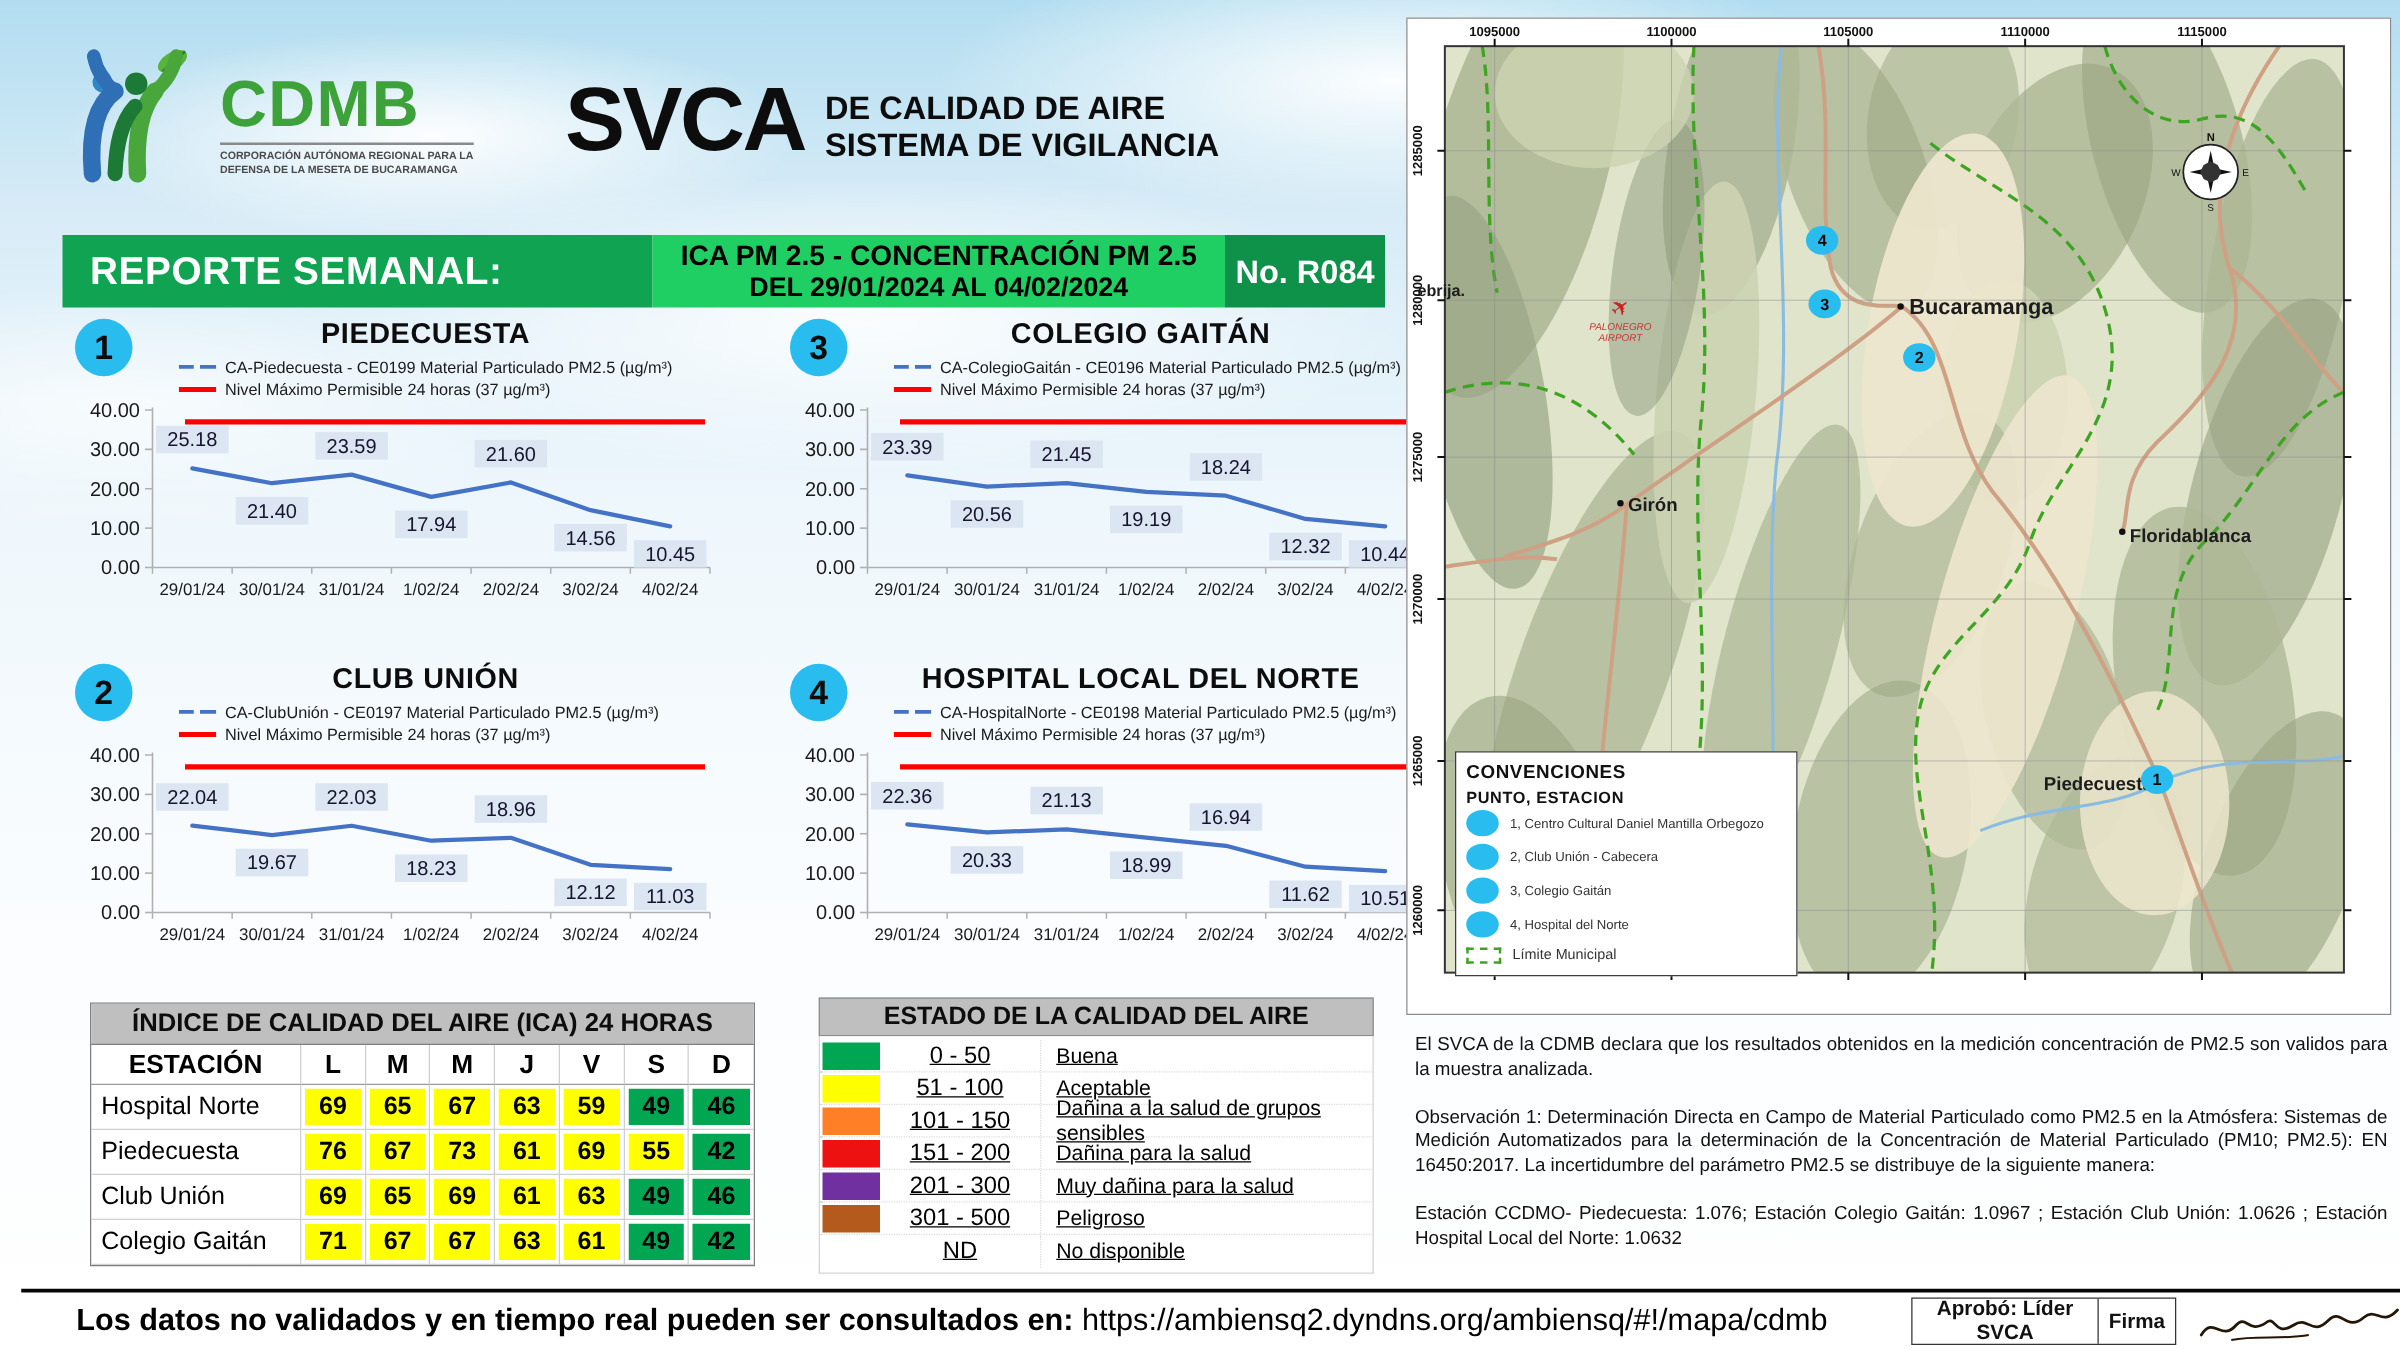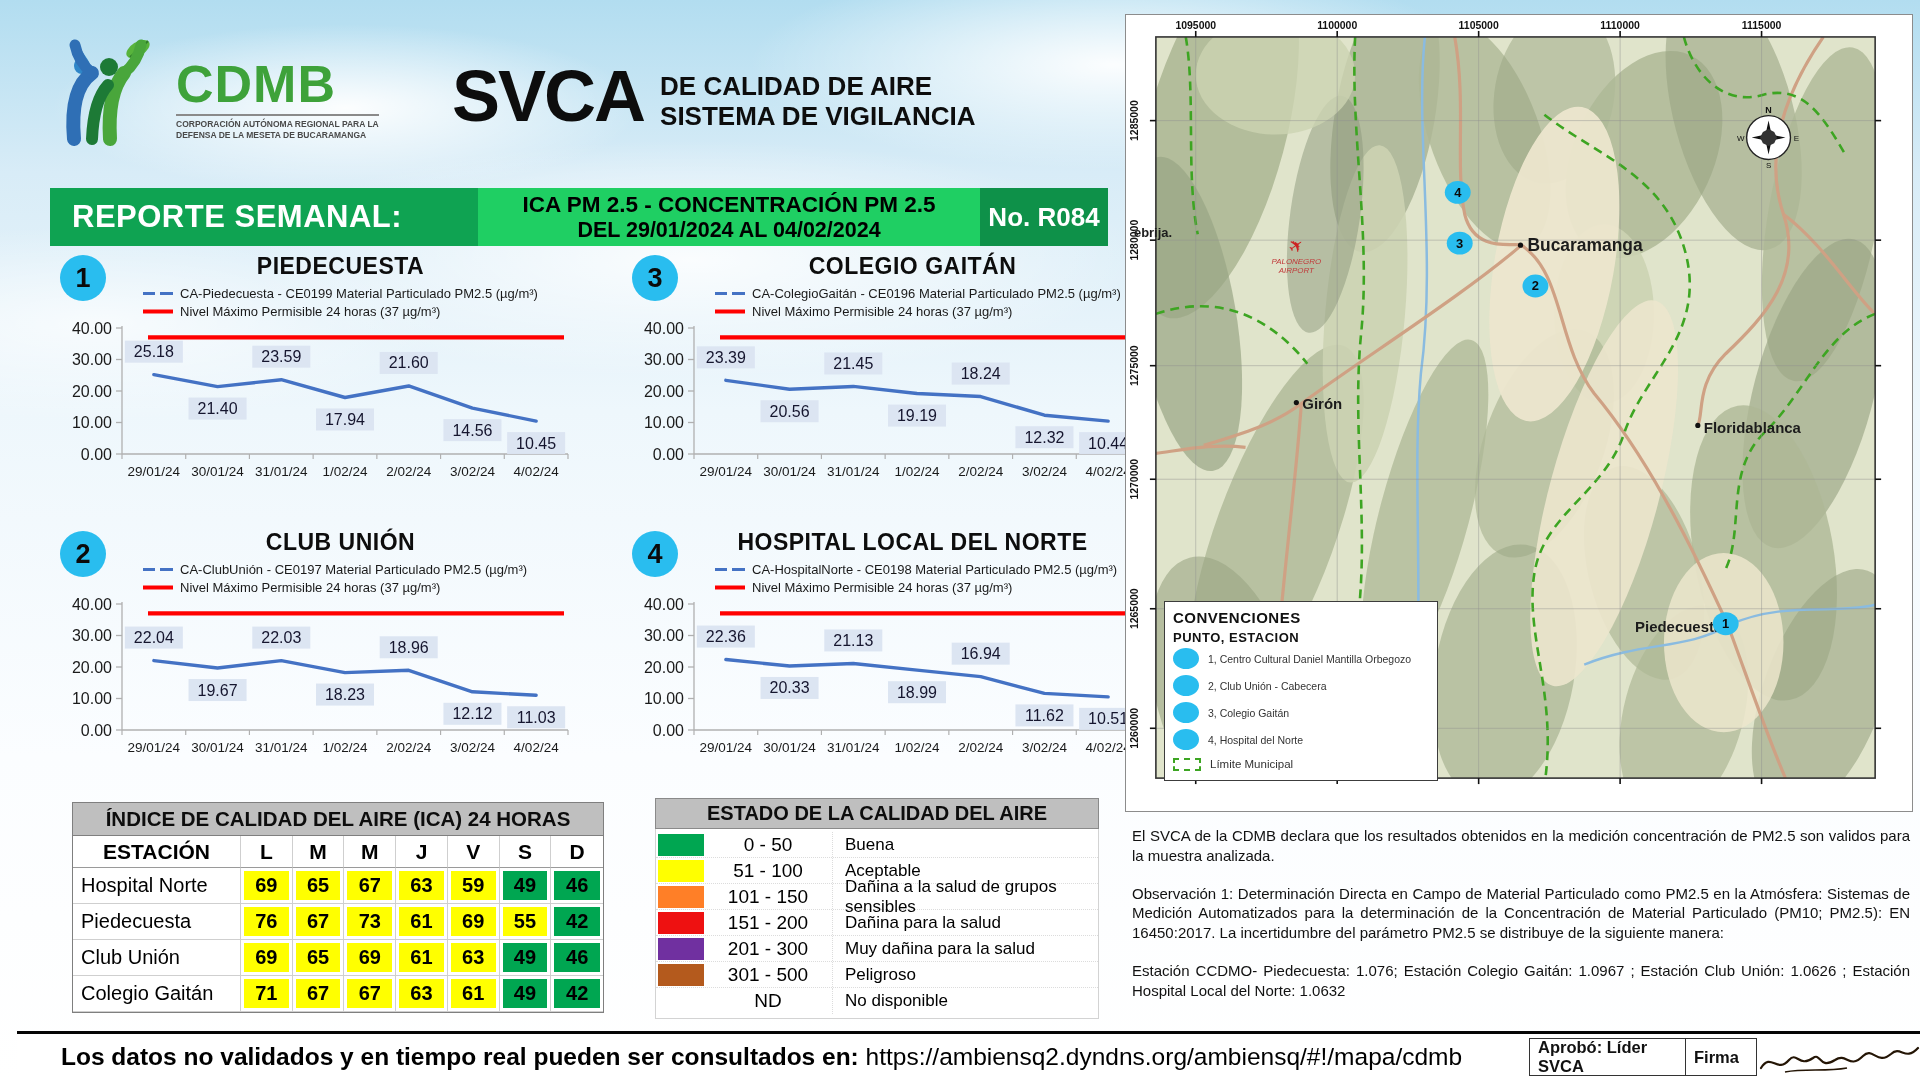--- a/index.html
+++ b/index.html
@@ -24,7 +24,7 @@
   .svca-sub { margin-left:16px; margin-top:10px; font-size:26px; font-weight:bold; color:#0d0d0d; line-height:1.15; }
   
   .banner { position:absolute; left:50px; top:188px; width:1058px; height:58px; display:flex; }
-  .banner-left { width:428px; background:#0fa352; color:#fff; font-size:31px; font-weight:bold;
+  .banner-left { width:472px; background:#0fa352; color:#fff; font-size:31px; font-weight:bold;
     display:flex; align-items:center; padding-left:22px; letter-spacing:.5px; }
   .banner-center { flex:1; background:#1fcf63; color:#000000; display:flex; flex-direction:column;
     align-items:center; justify-content:center; font-weight:bold; line-height:1.2; }

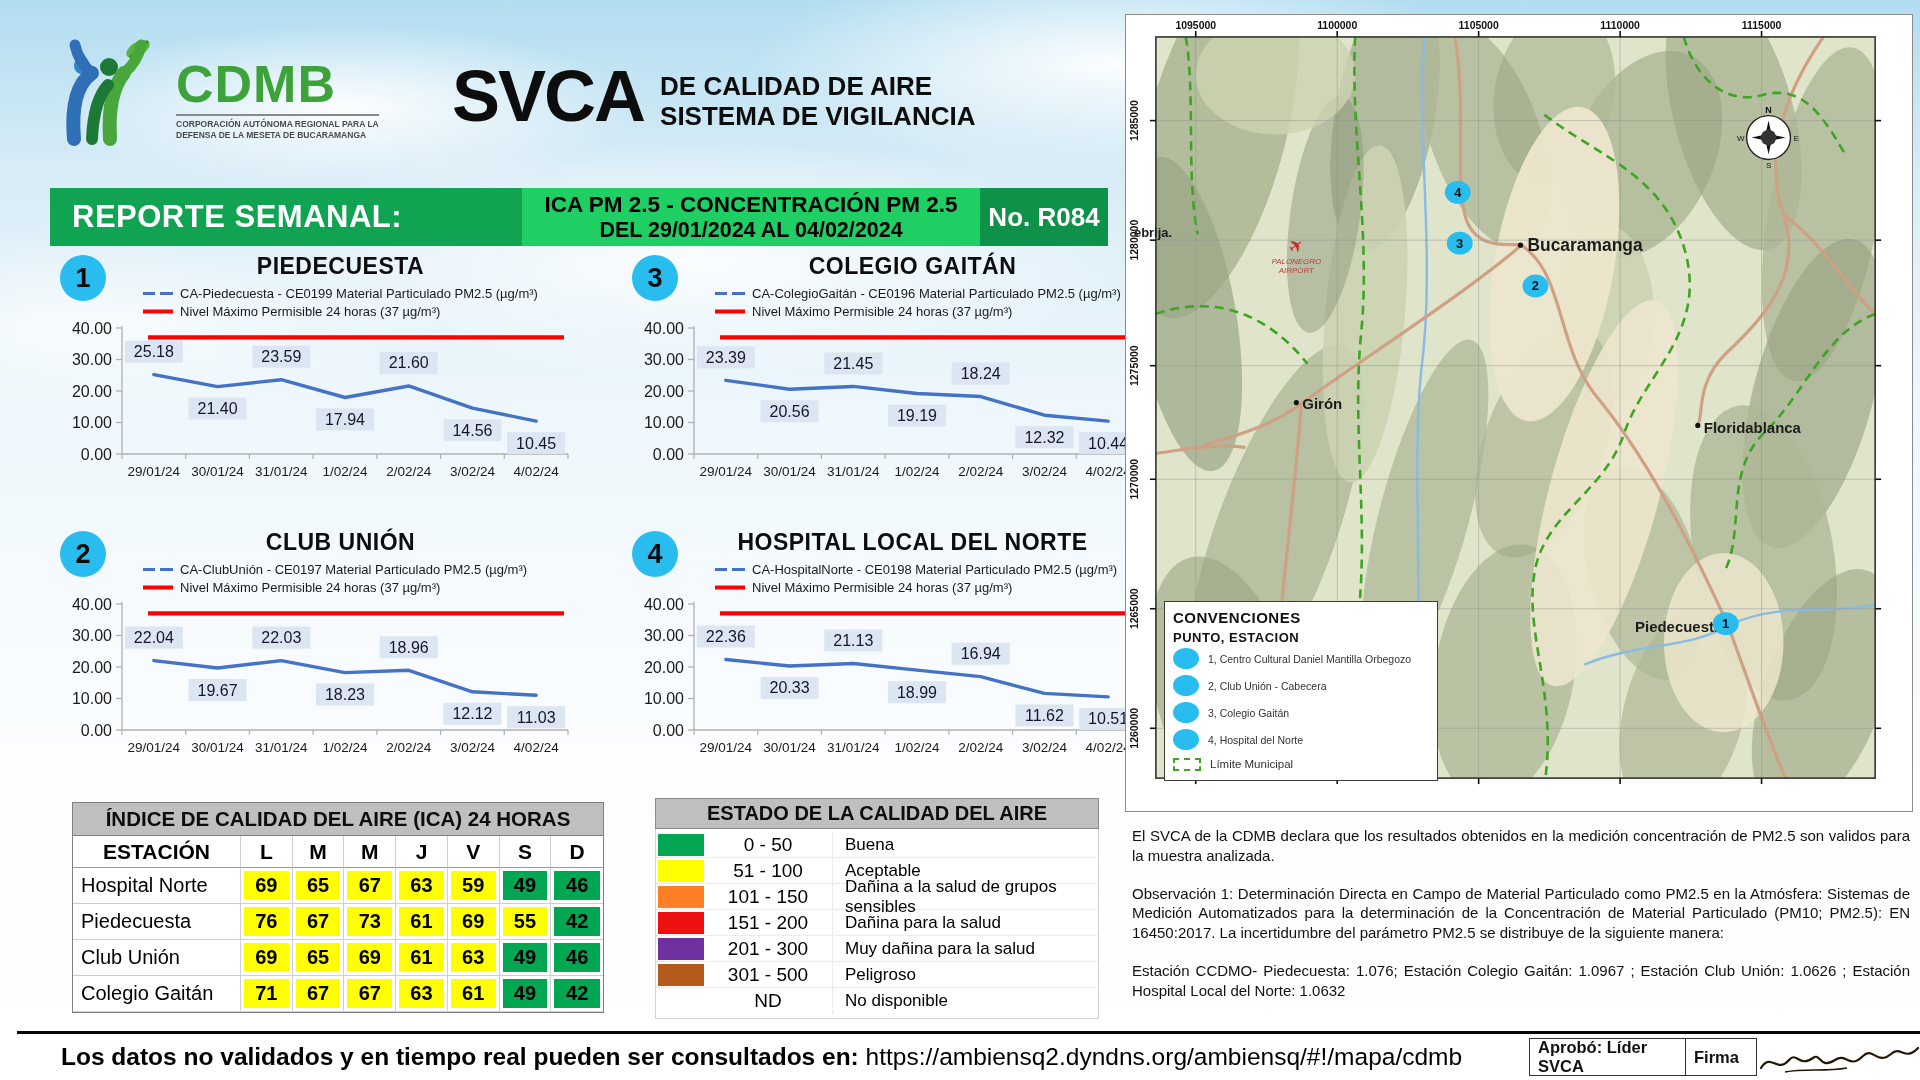--- a/index.html
+++ b/index.html
@@ -55,7 +55,7 @@
   .estado { position:absolute; left:655px; top:798px; width:444px; }
   .estado-title { background:#bfbfbf; border:1px solid #8a8a8a; font-weight:bold; font-size:20px; text-align:center; padding:3px 0; color:#0d0d0d;}
   .estado-body { background:#fff; border:1px solid #d3d3d3; border-top:none; padding:3px 0 4px; }
-  .estado-row { display:flex; align-items:center; height:26px; border-bottom:1px dotted #dcdcdc; }
+  .estado-row { display:flex; align-items:center; height:26px; border-bottom:1px dotted #dcdcdc;text-decoration:underline; }
   .estado-row:last-child { border-bottom:none; }
   .swatch { width:46px; height:22px; margin-left:2px; flex:none; }
   .range { width:128px; text-align:center; font-size:19px; flex:none; }

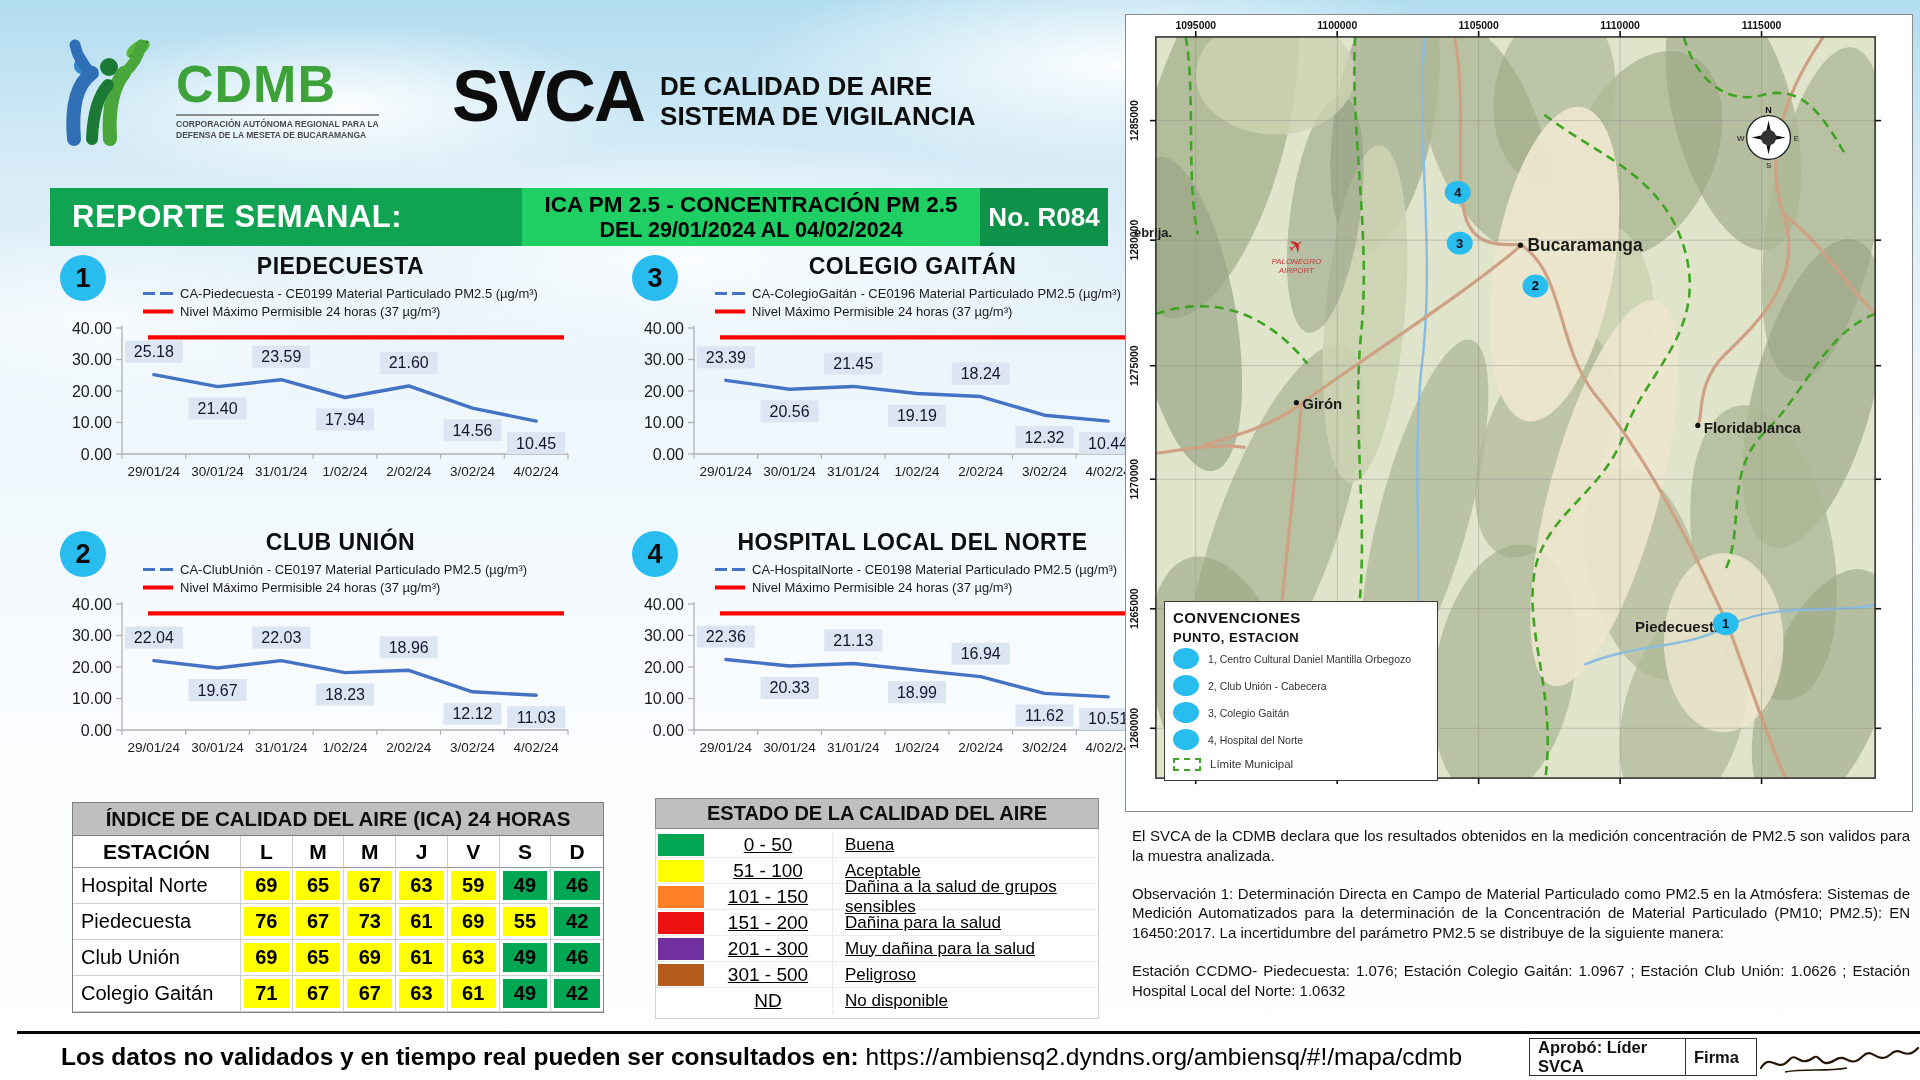--- a/index.html
+++ b/index.html
@@ -81,8 +81,8 @@
   .footer { position:absolute; left:0; top:1031px; width:1920px; height:49px; background:#fff; border-top:3px solid #050505;margin-left:17px; }
   .consult { position:absolute; left:44px; top:9px; font-size:24.5px; color:#000; white-space:nowrap; }
   .consult b { font-weight:bold; }
-  .approval { position:absolute; left:1512px; top:4px; width:228px; height:38px; display:flex;
-    border:1.5px solid #333; background:#fff; }
+  .approval { position:absolute; left:1512px; top:4px; width:212px; height:38px; display:flex;
+    border:1.5px solid #333; background:#fff;text-align:center; }
   .approval .cell { display:flex; align-items:center; padding:0 8px; font-size:16.5px; font-weight:bold; color:#111; }
   .approval .cell.first { width:156px; border-right:1.5px solid #333; }
   .sig { position:absolute; left:1738px; top:0; }

